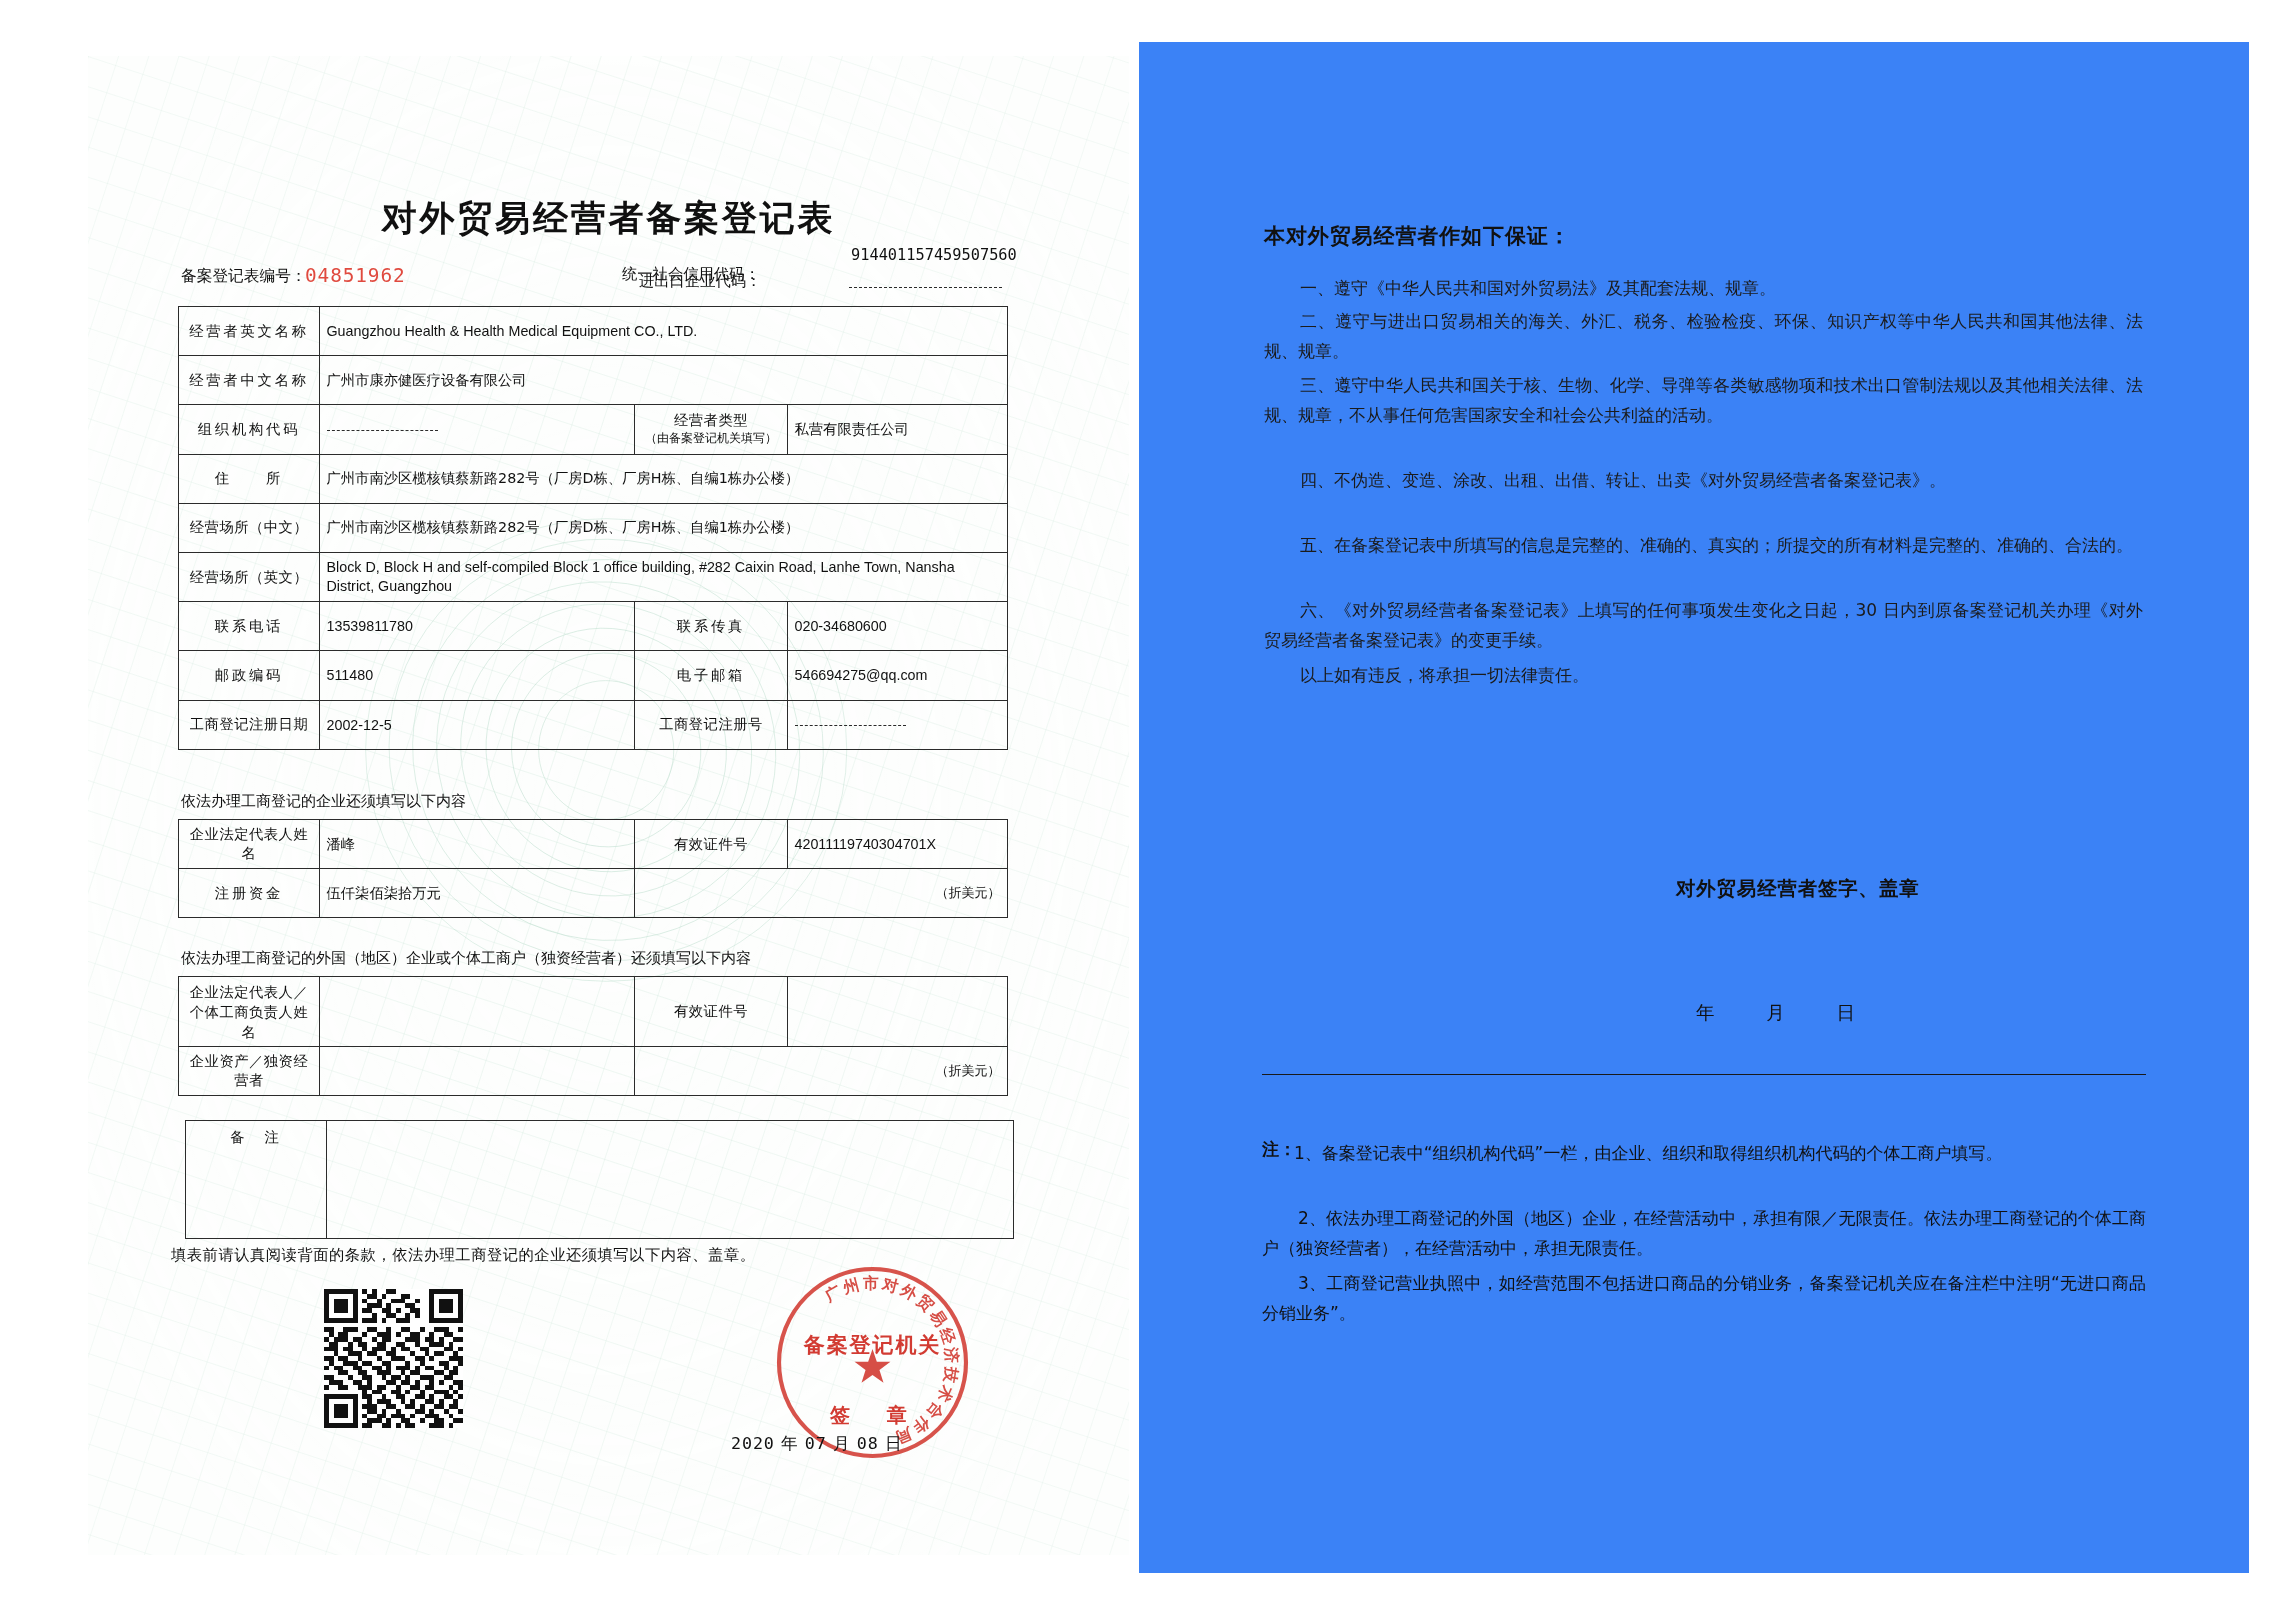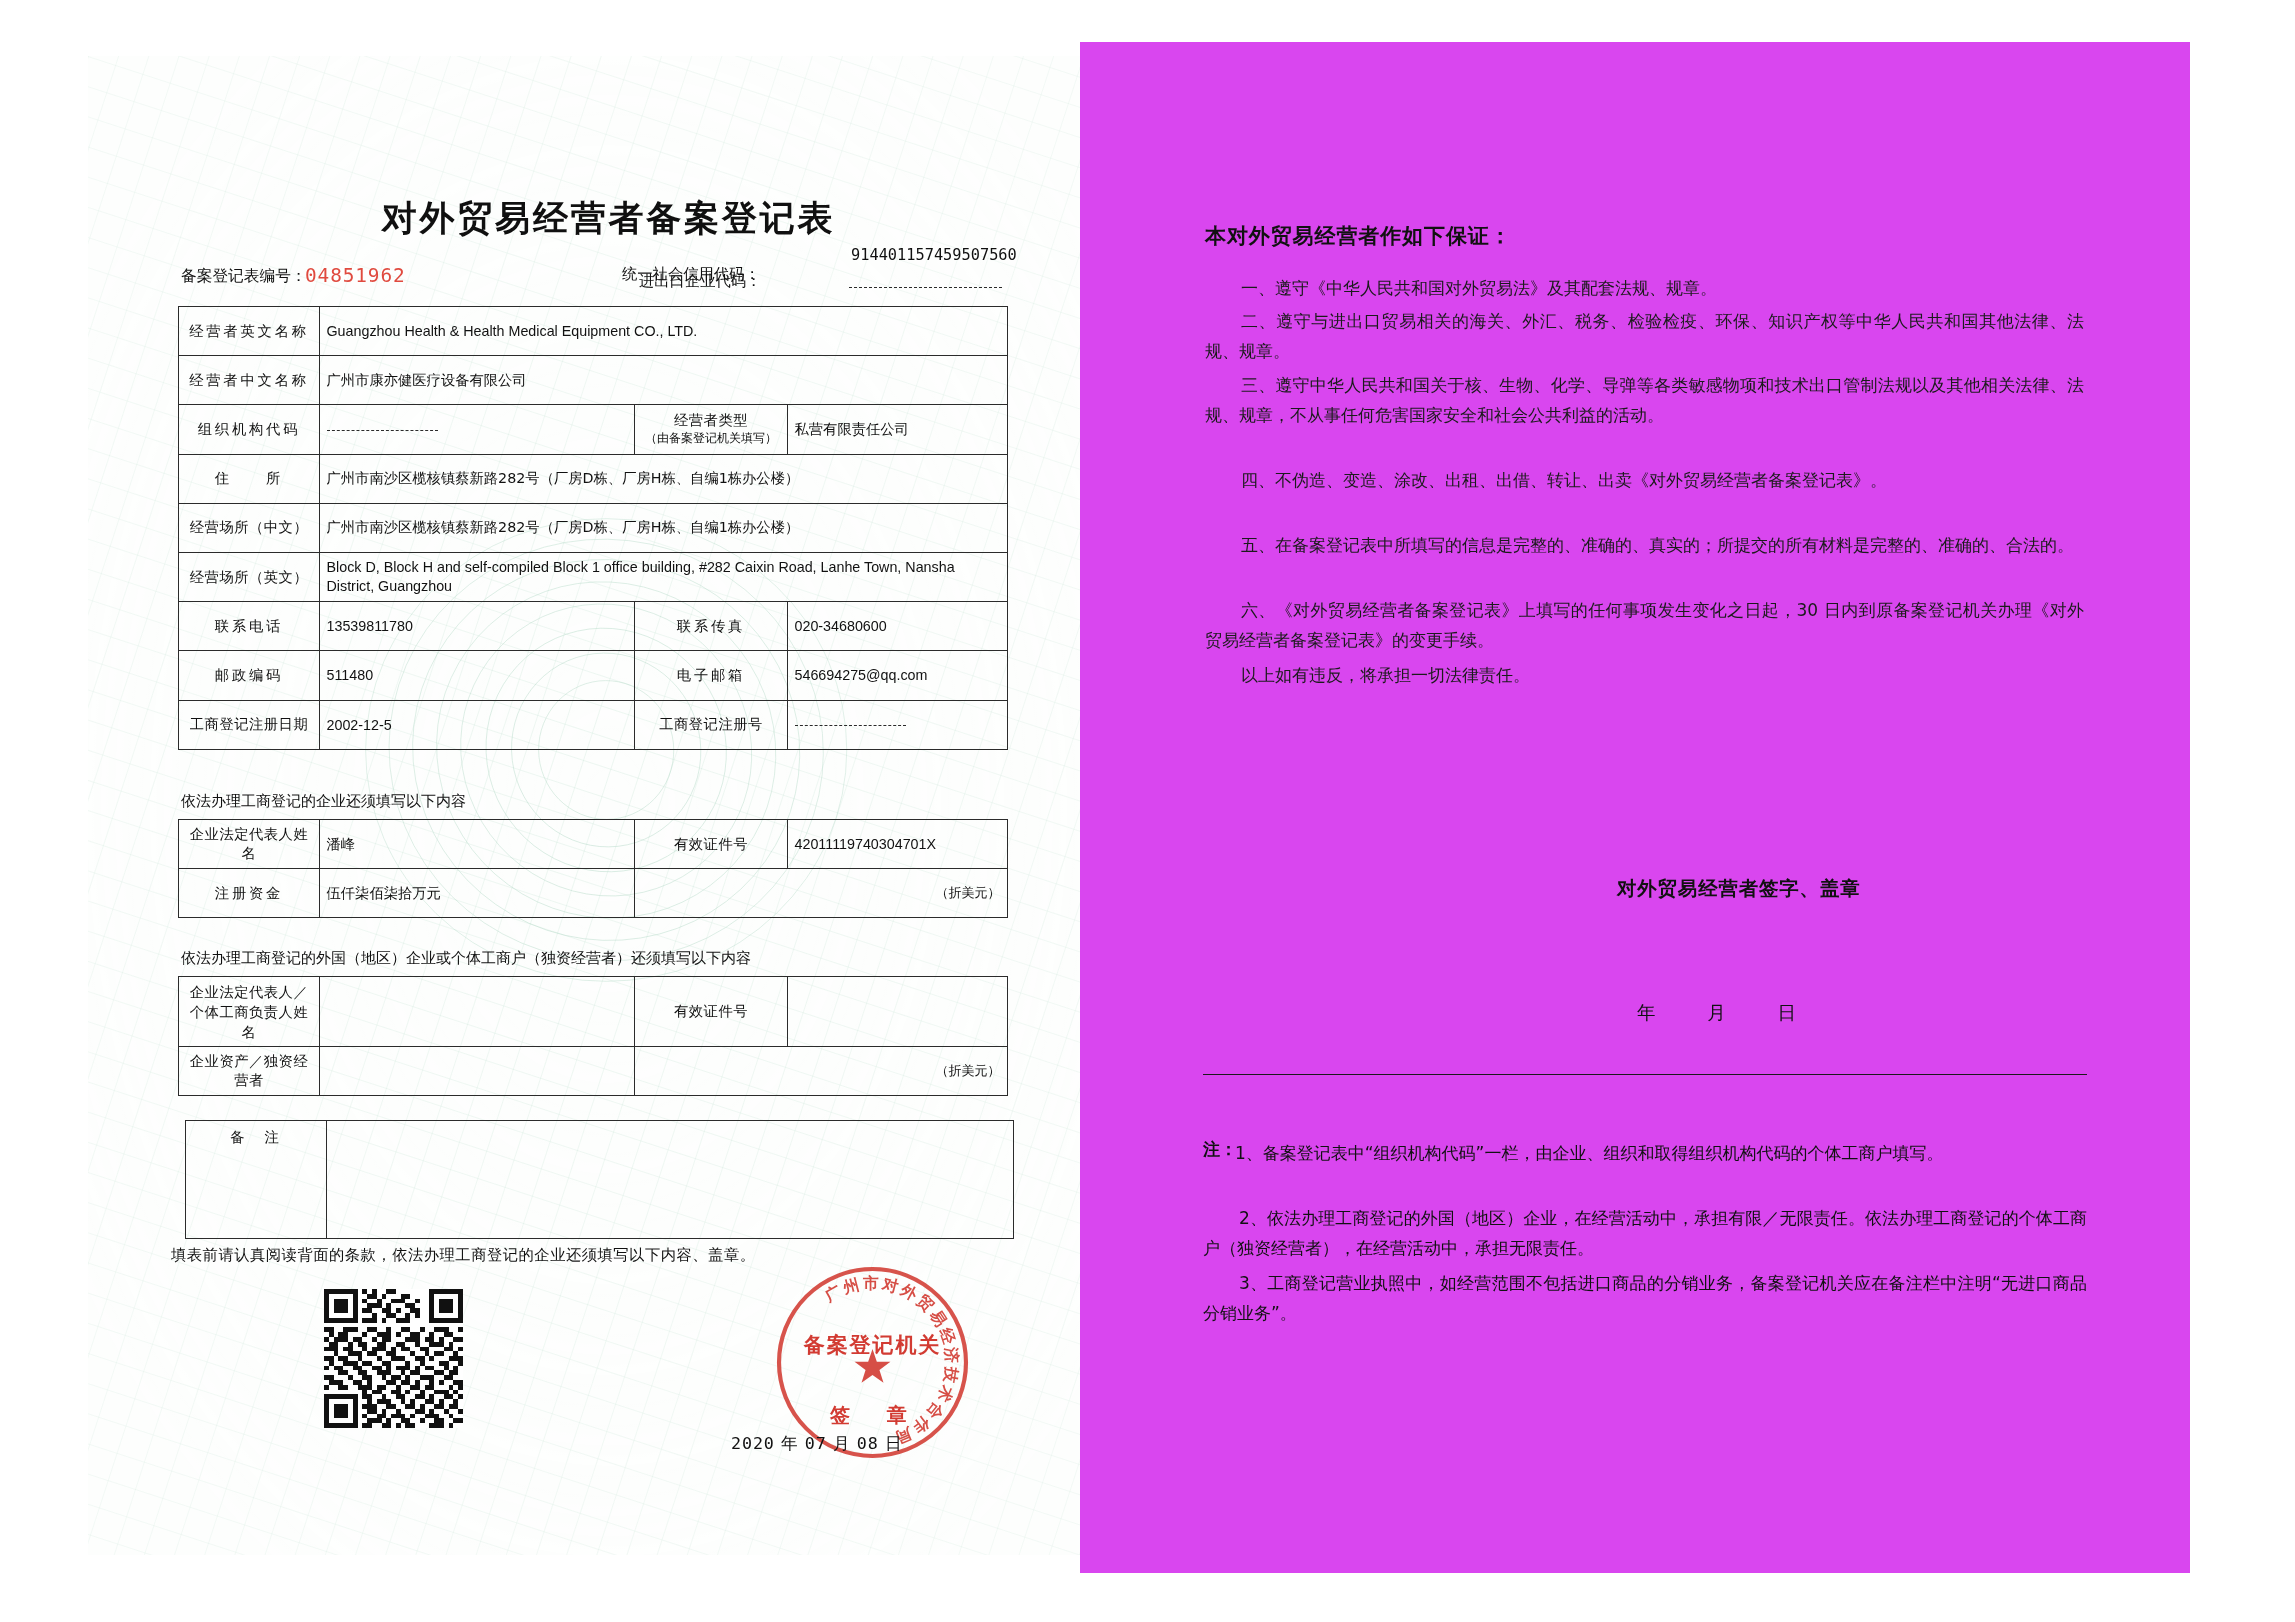--- a/index.html
+++ b/index.html
@@ -243,11 +243,11 @@
   
   .right-page {
     position: absolute;
-    left: 1080px;
+    left: 1139px;
     top: 42px;
     width: 1110px;
     height: 1531px;
-    background: #d946ef;
+    background: #3b82f6;
   }
   .r-title {
     position: absolute;

